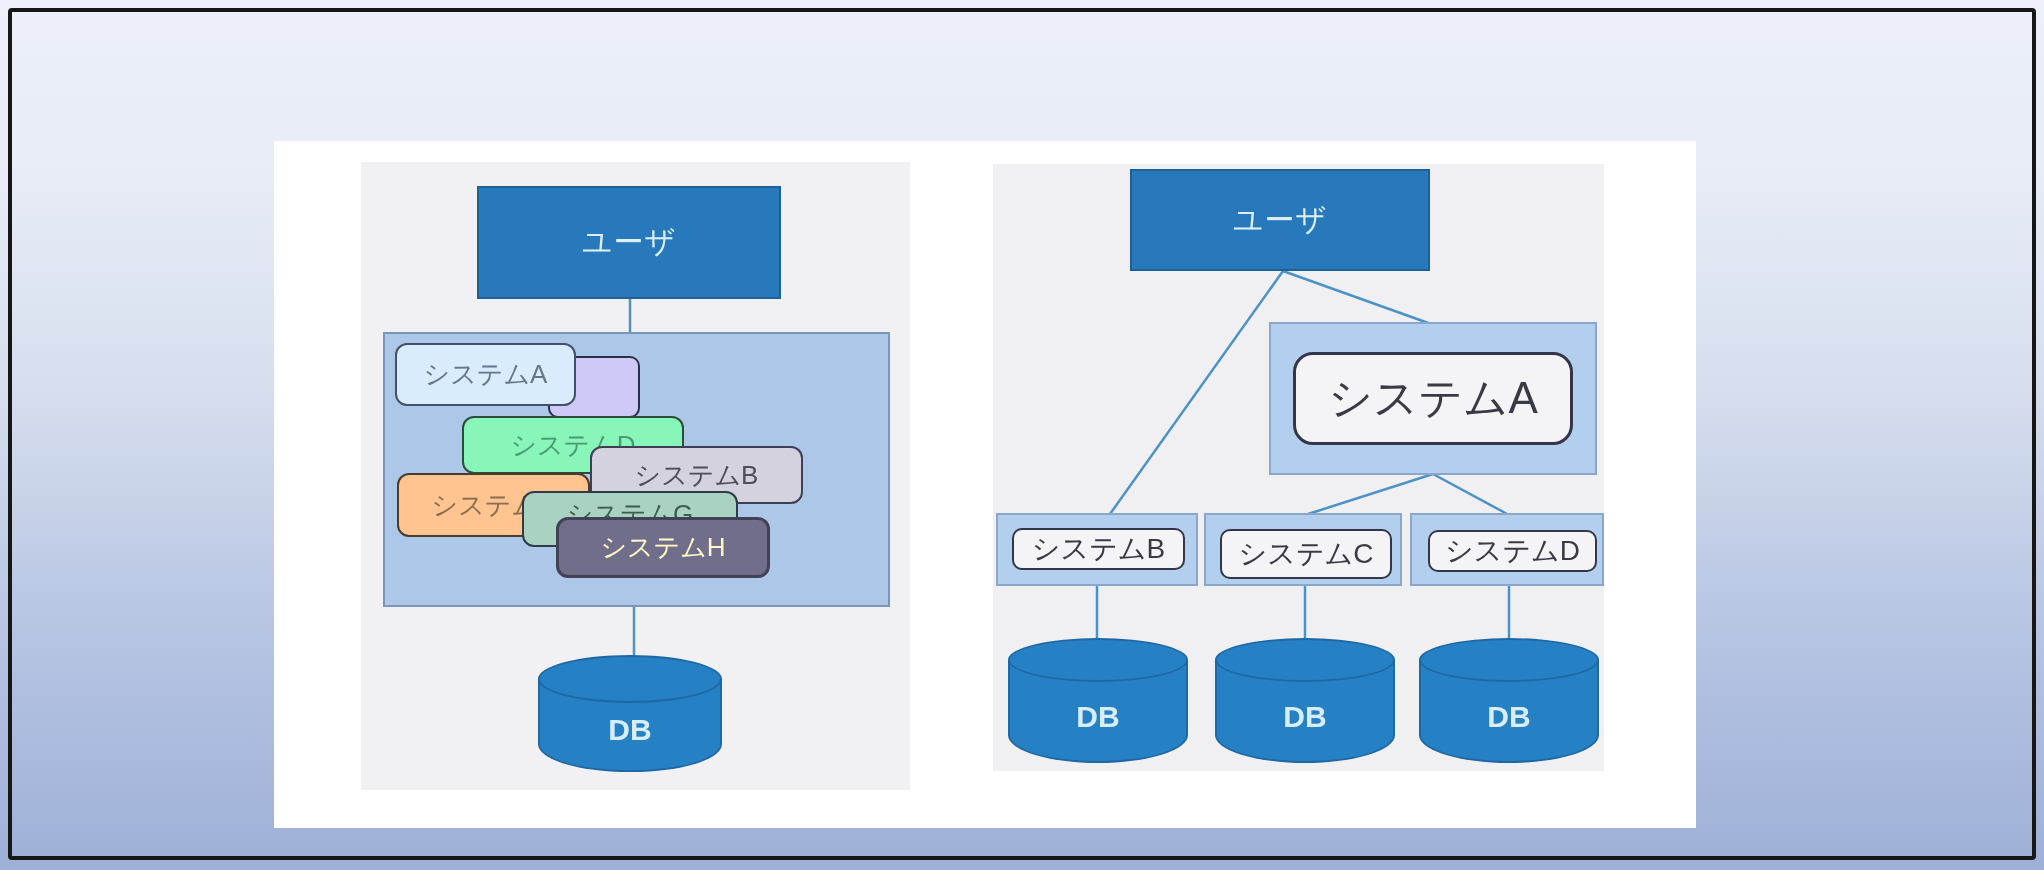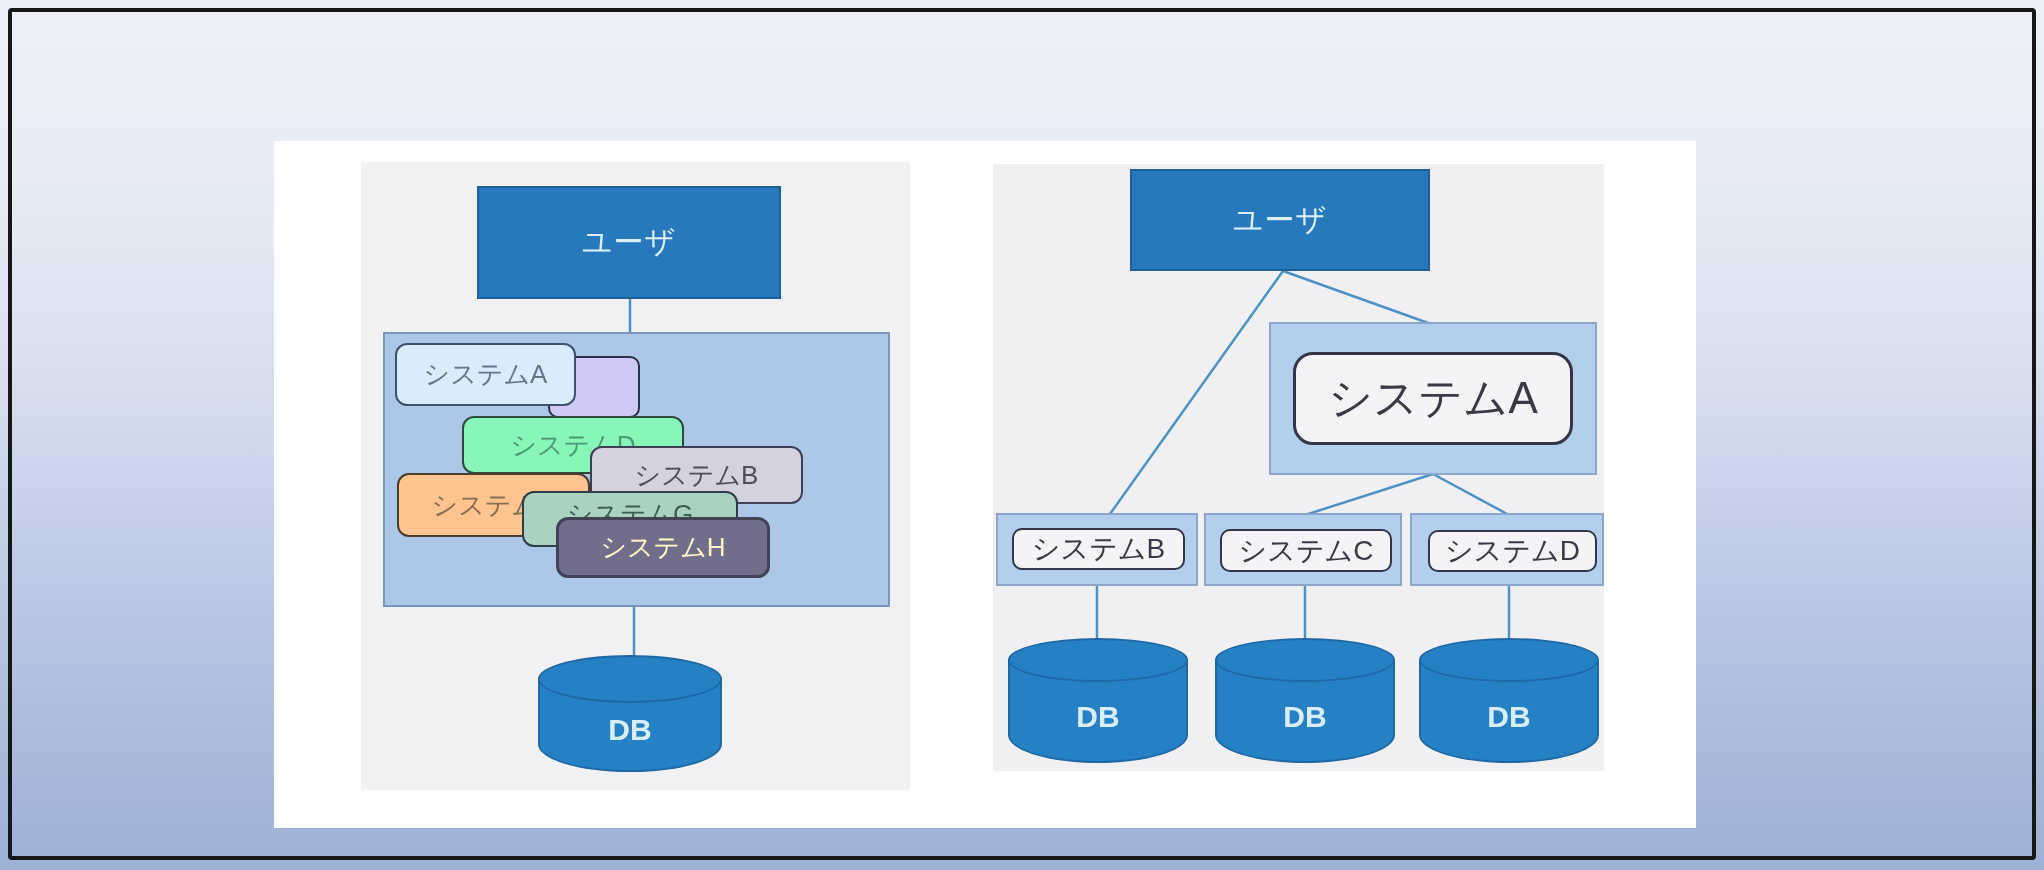--- a/index.html
+++ b/index.html
@@ -70,7 +70,7 @@
   }
   .label-a { left:1293px; top:352px; width:280px; height:93px; font-size:44px; border-radius:20px; }
   .label-b { left:1012px; top:528px; width:173px; height:42px; border-width:2.5px; border-radius:10px; }
-  .label-c { left:1220px; top:529px; width:172px; height:43px; border-width:2.5px; border-radius:10px; }
+  .label-c { left:1220px; top:529px; width:172px; height:50px; border-width:2.5px; border-radius:10px; }
   .label-d { left:1428px; top:530px; width:169px; height:42px; border-width:2.5px; border-radius:10px; }
 
   .db { position:absolute; z-index:6;font-weight:bold; }

